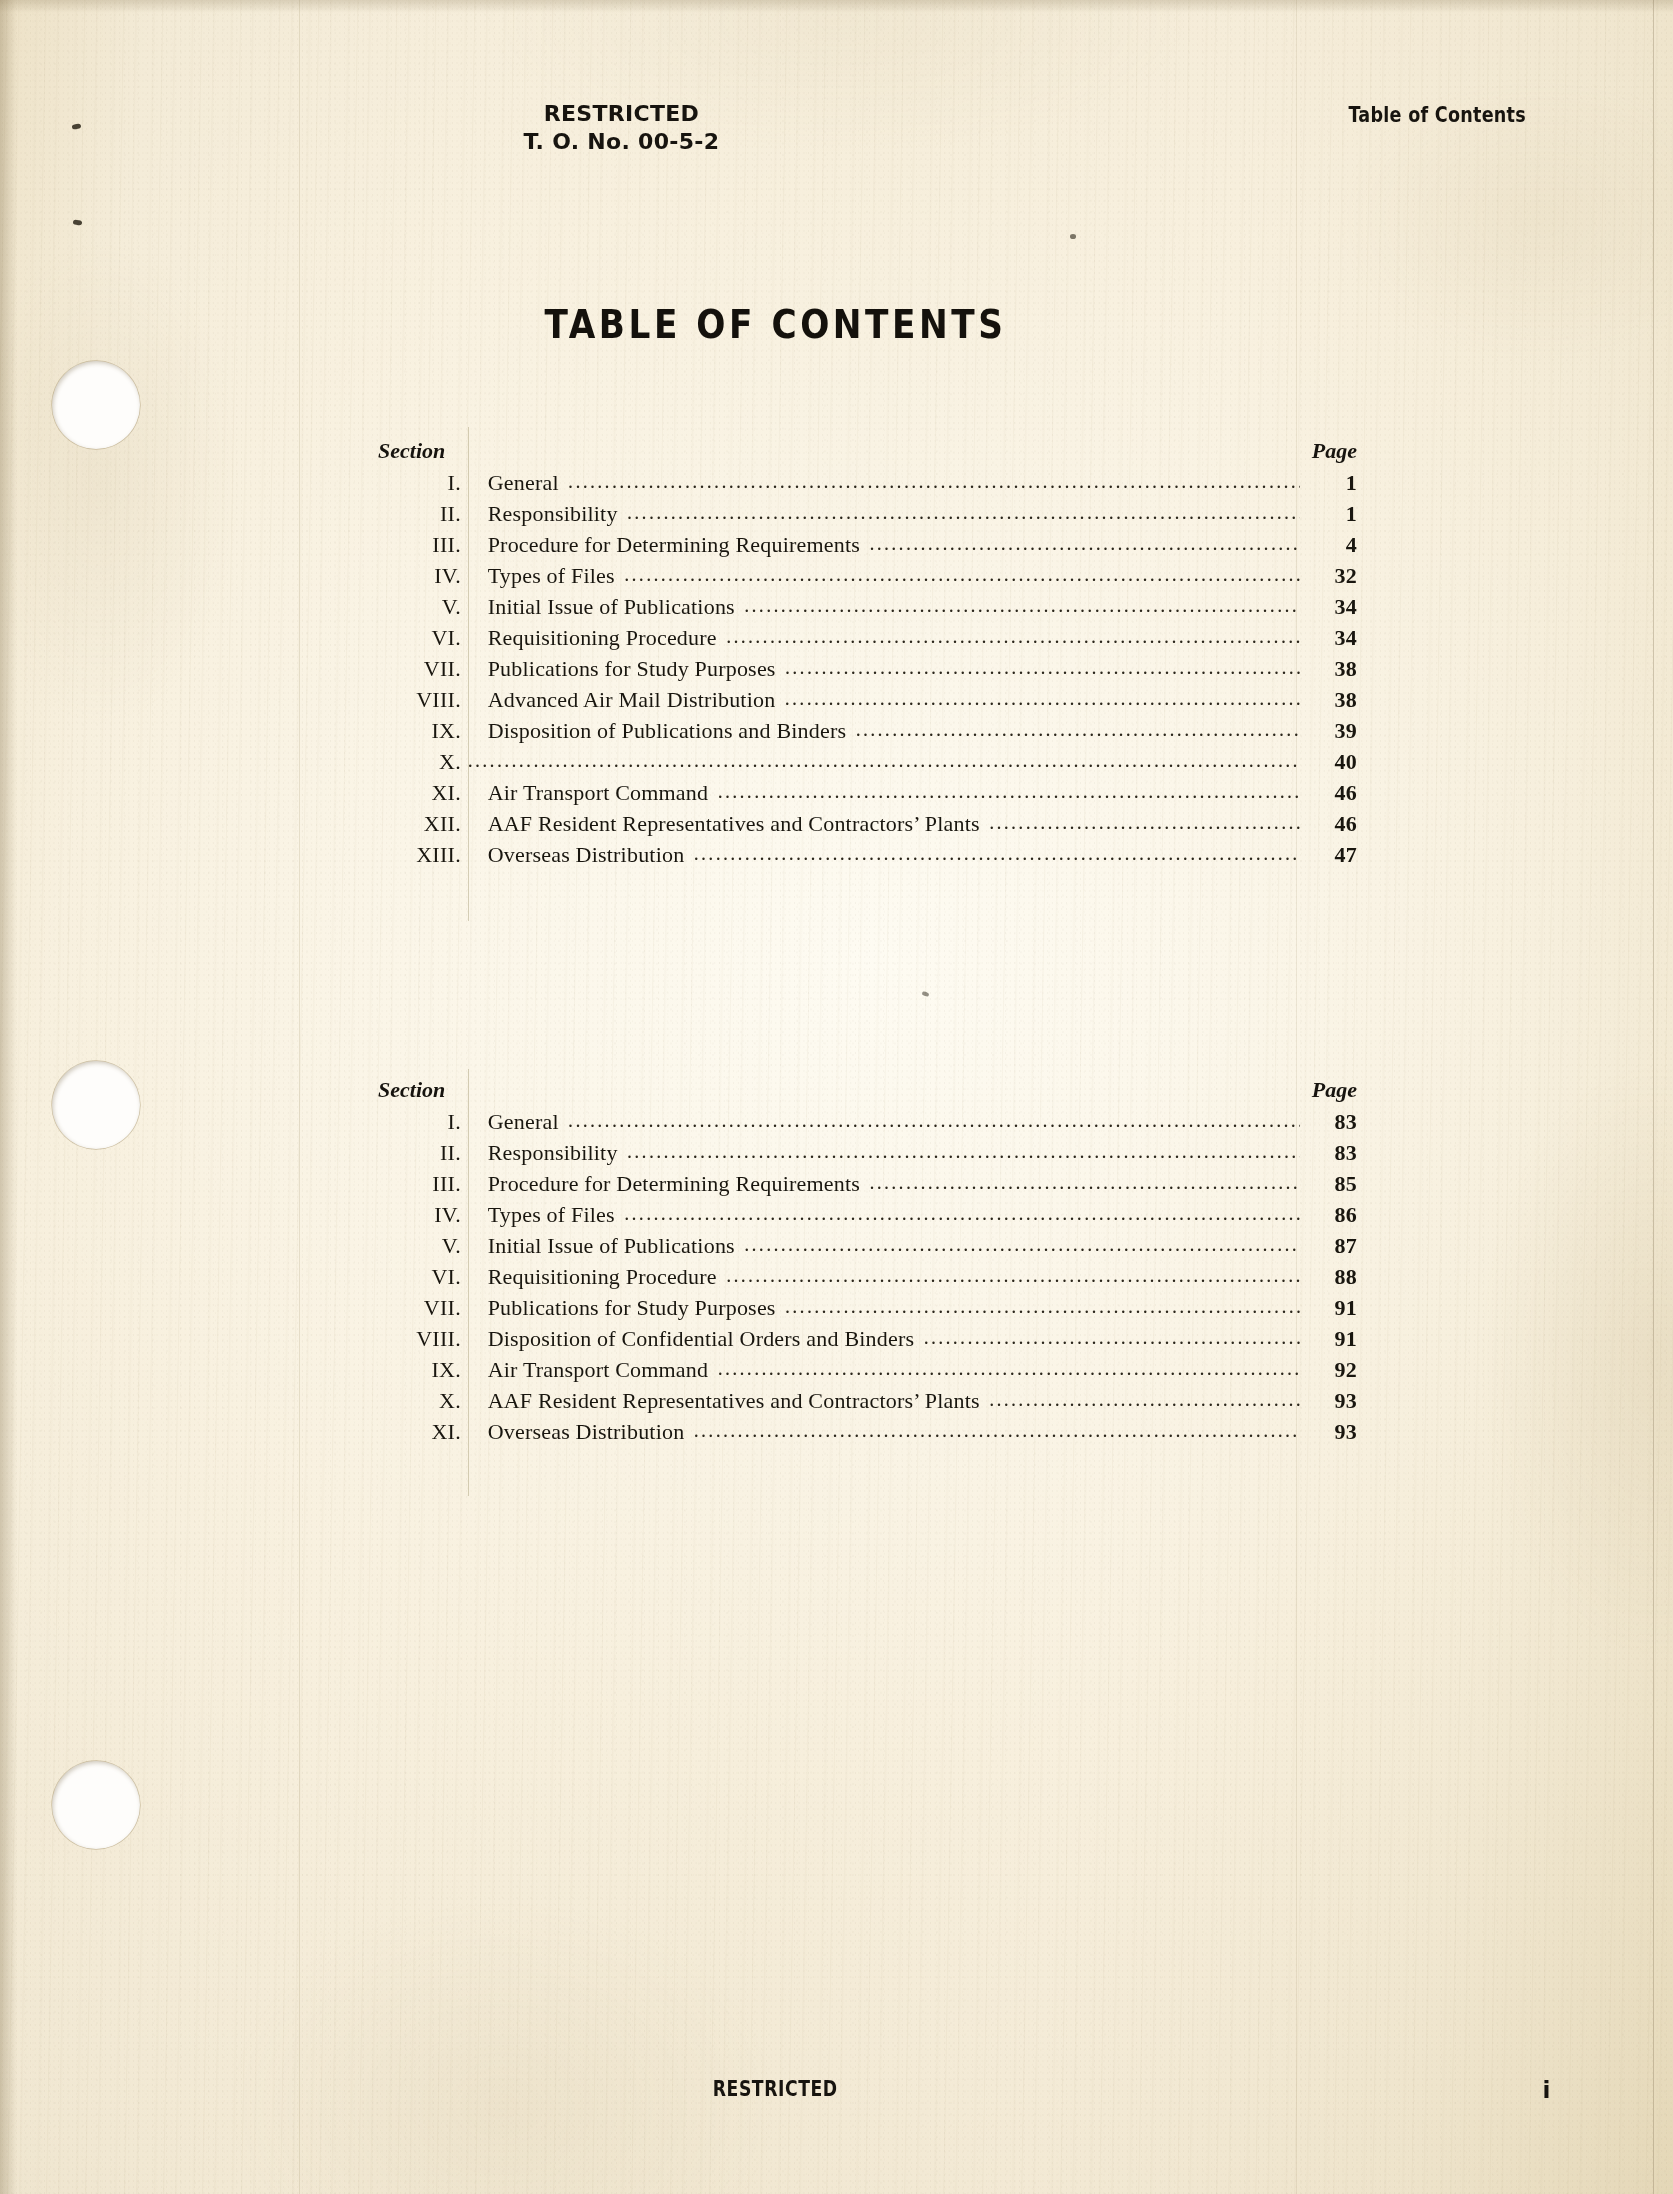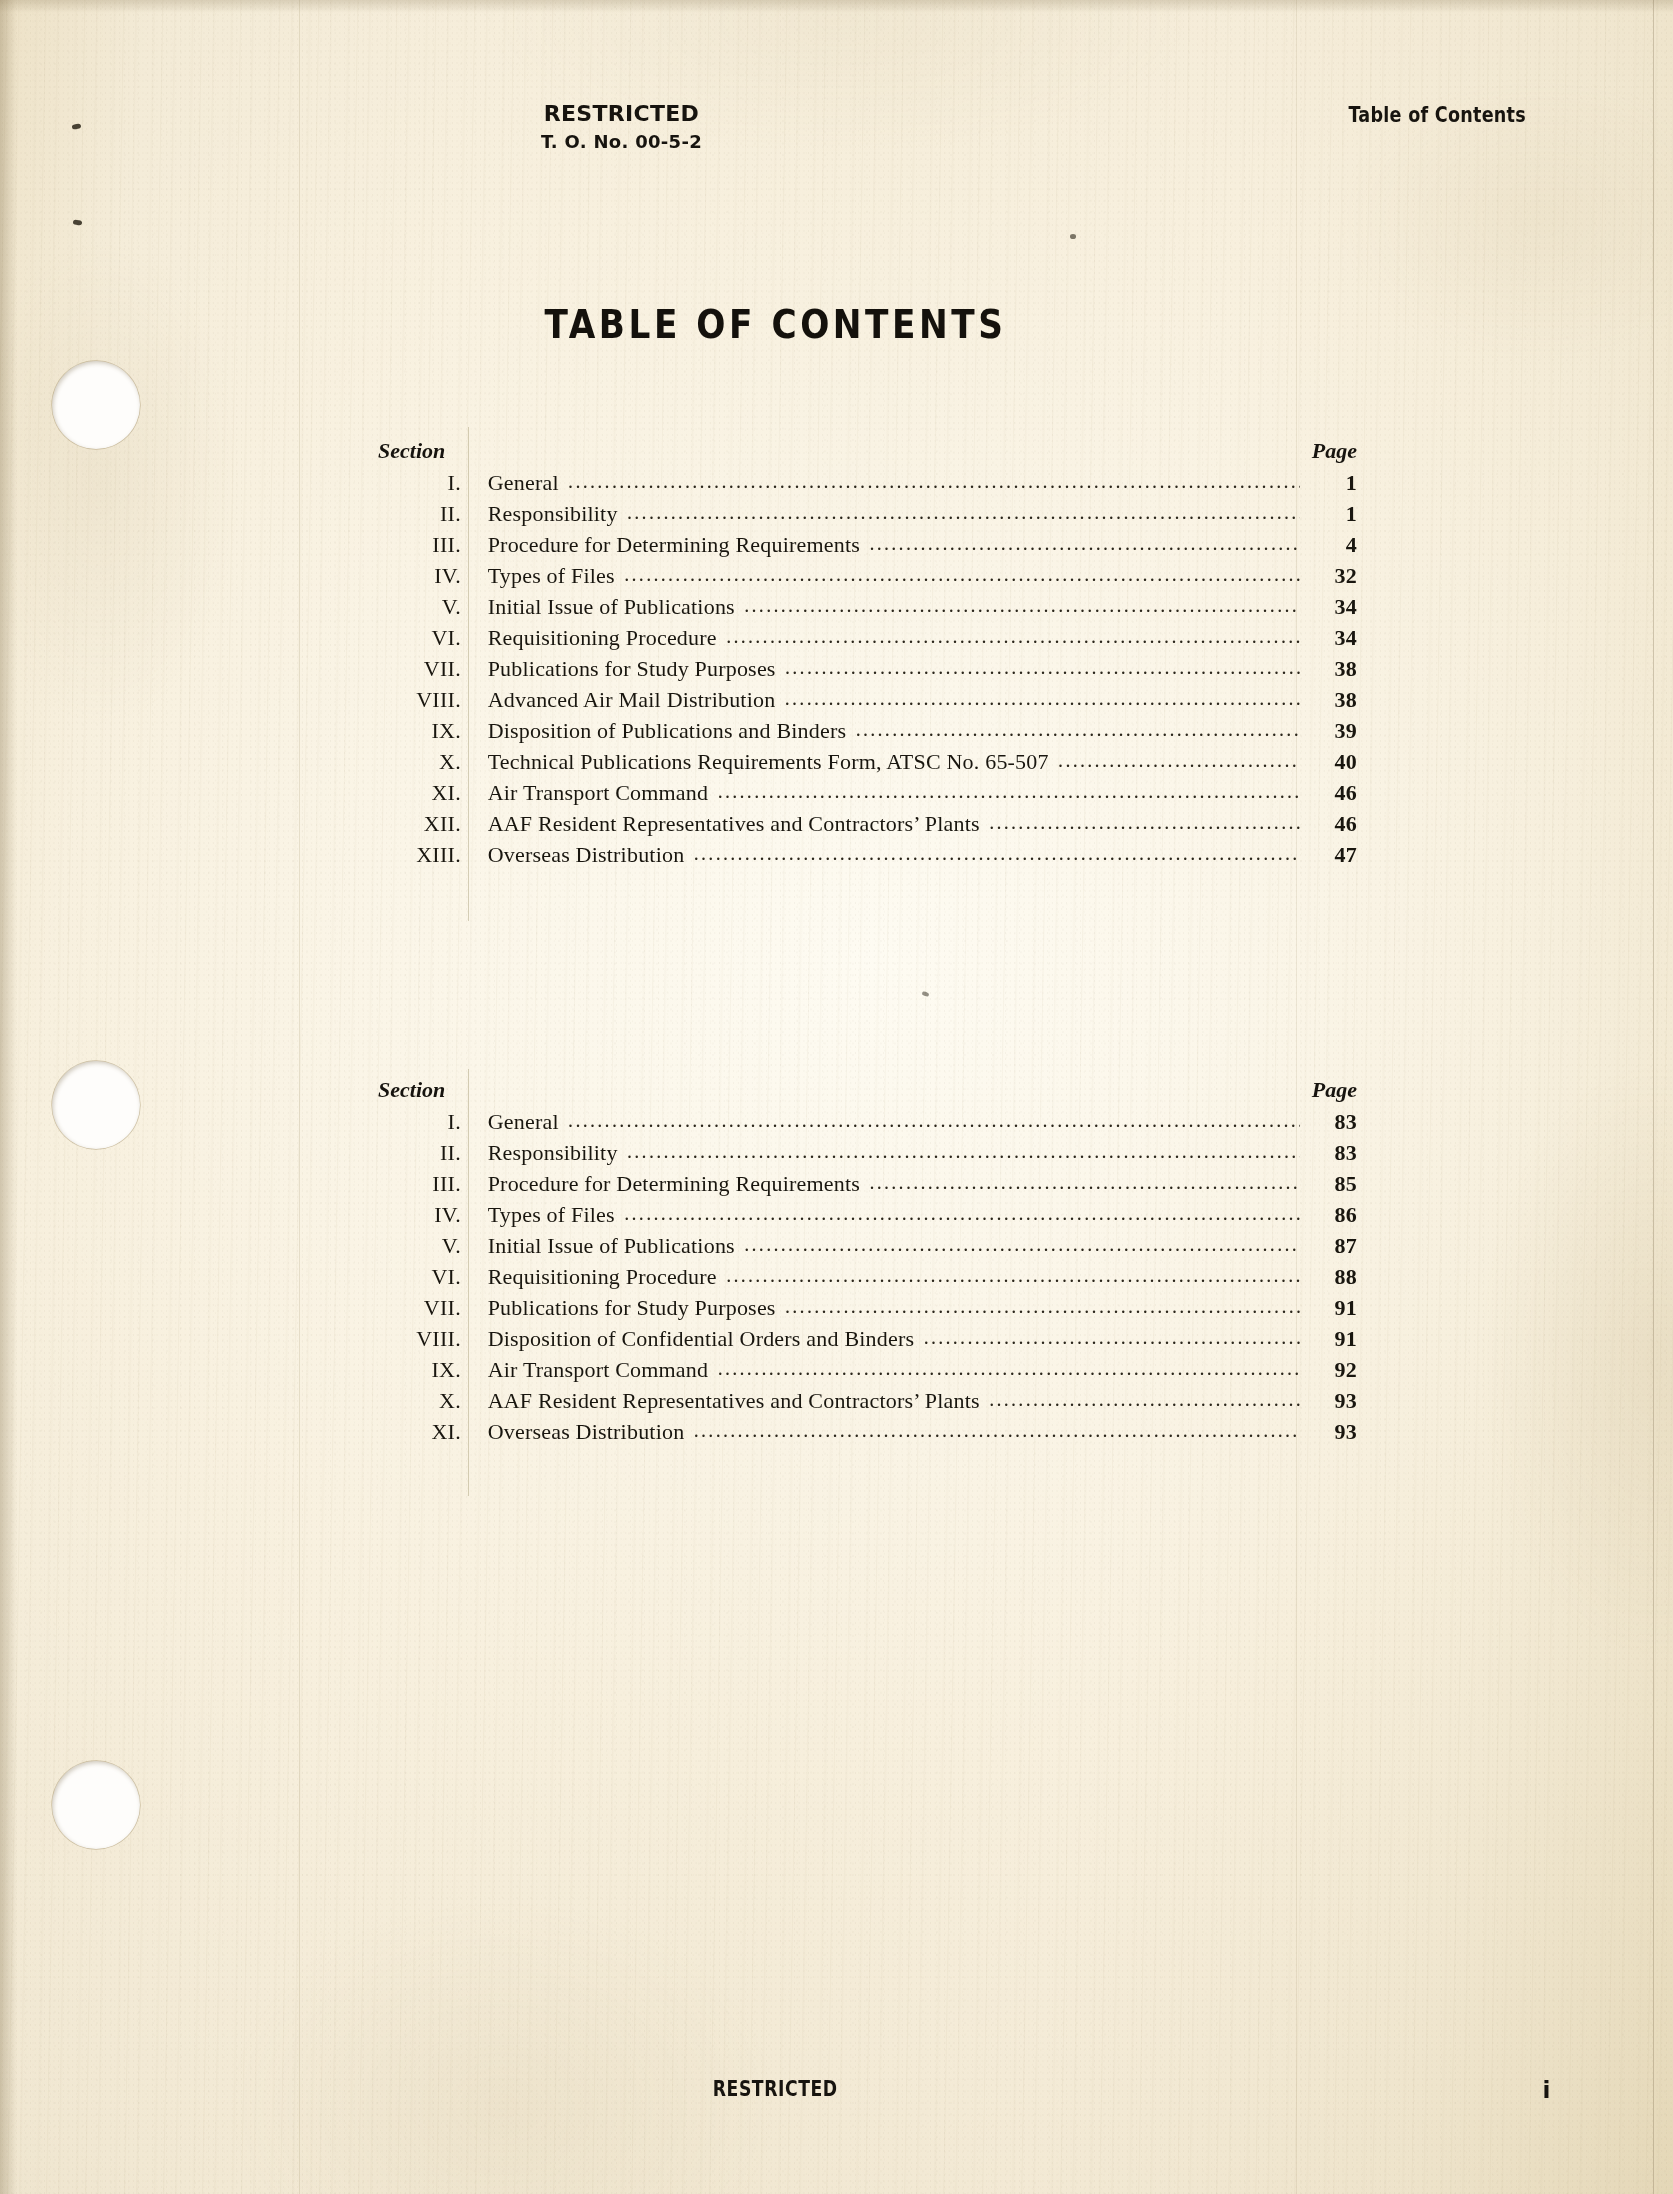--- a/index.html
+++ b/index.html
@@ -156,7 +156,7 @@
     line-height: 27px;
   }
   .runhead-to {
-    font-size: 18px;
+    font-size: 22px;
     line-height: 29px;
   }
   .runhead-right {

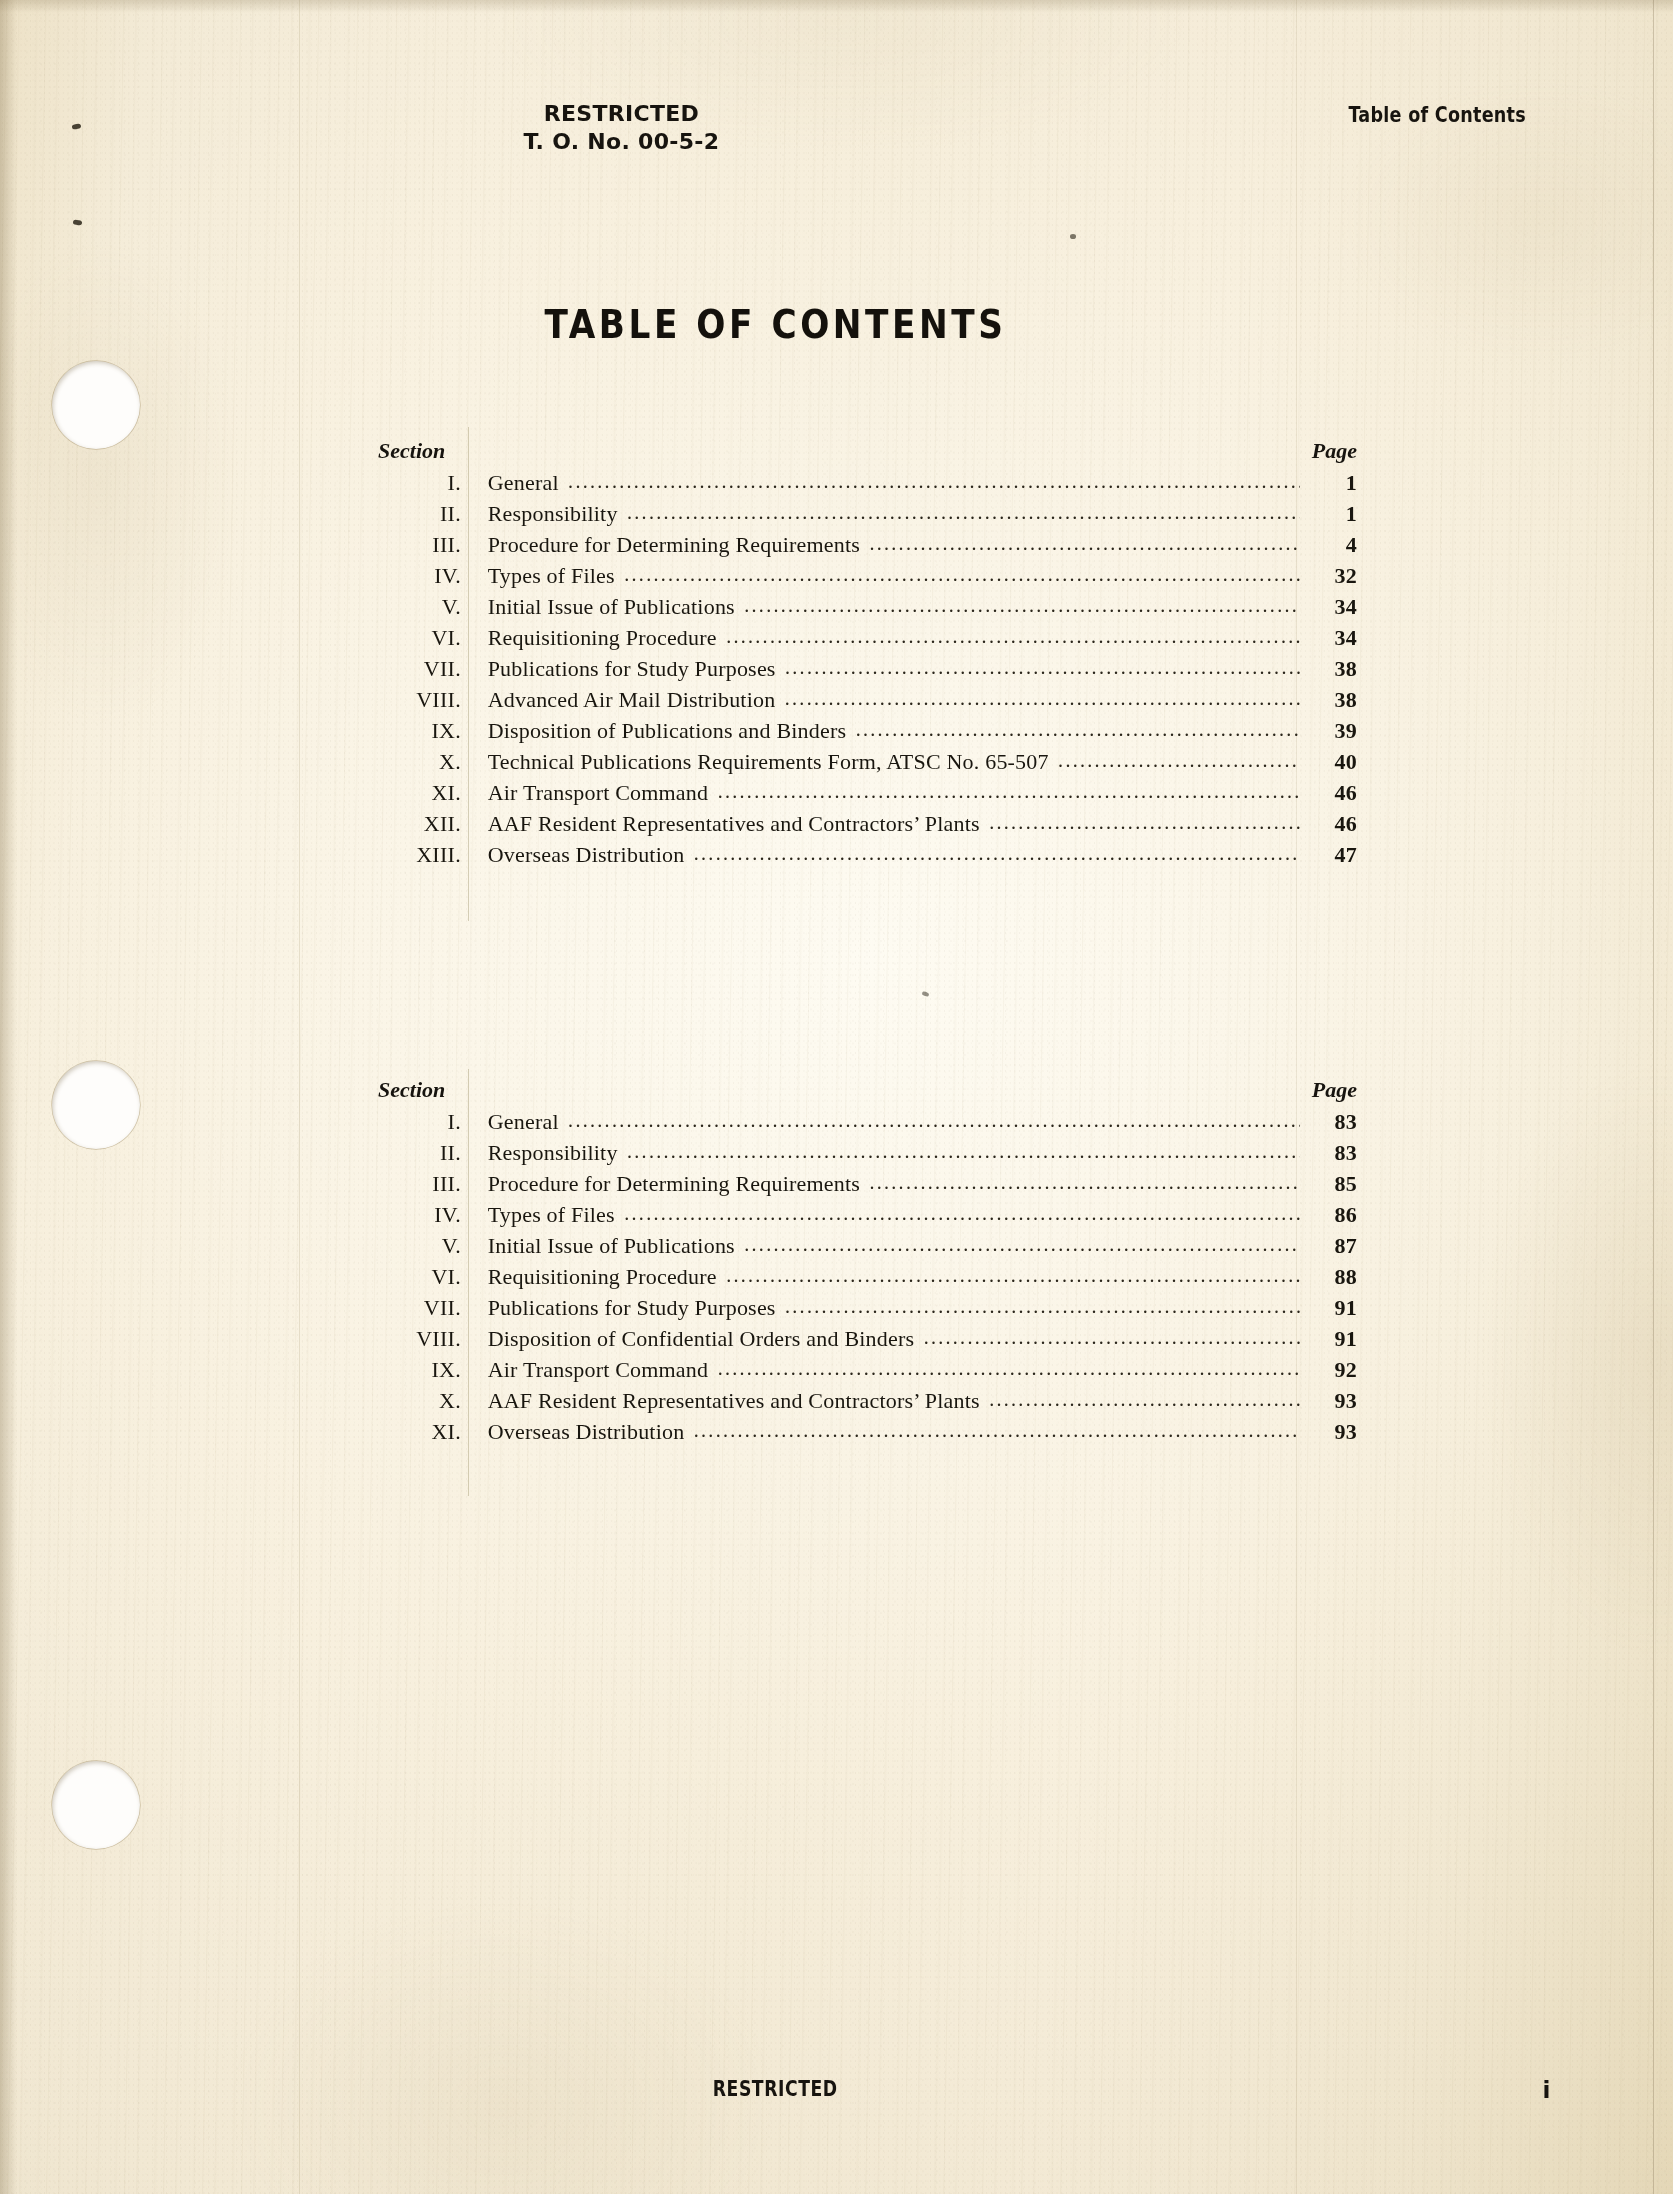--- a/index.html
+++ b/index.html
@@ -433,7 +433,6 @@
 
         <div class="toc-row">
           <span class="toc-num">X.</span>
-          <span class="toc-title">Technical Publications Requirements Form, ATSC No. 65-507</span>
           <span class="toc-dots">................................................................................................................................................</span>
           <span class="toc-page">40</span>
         </div>

